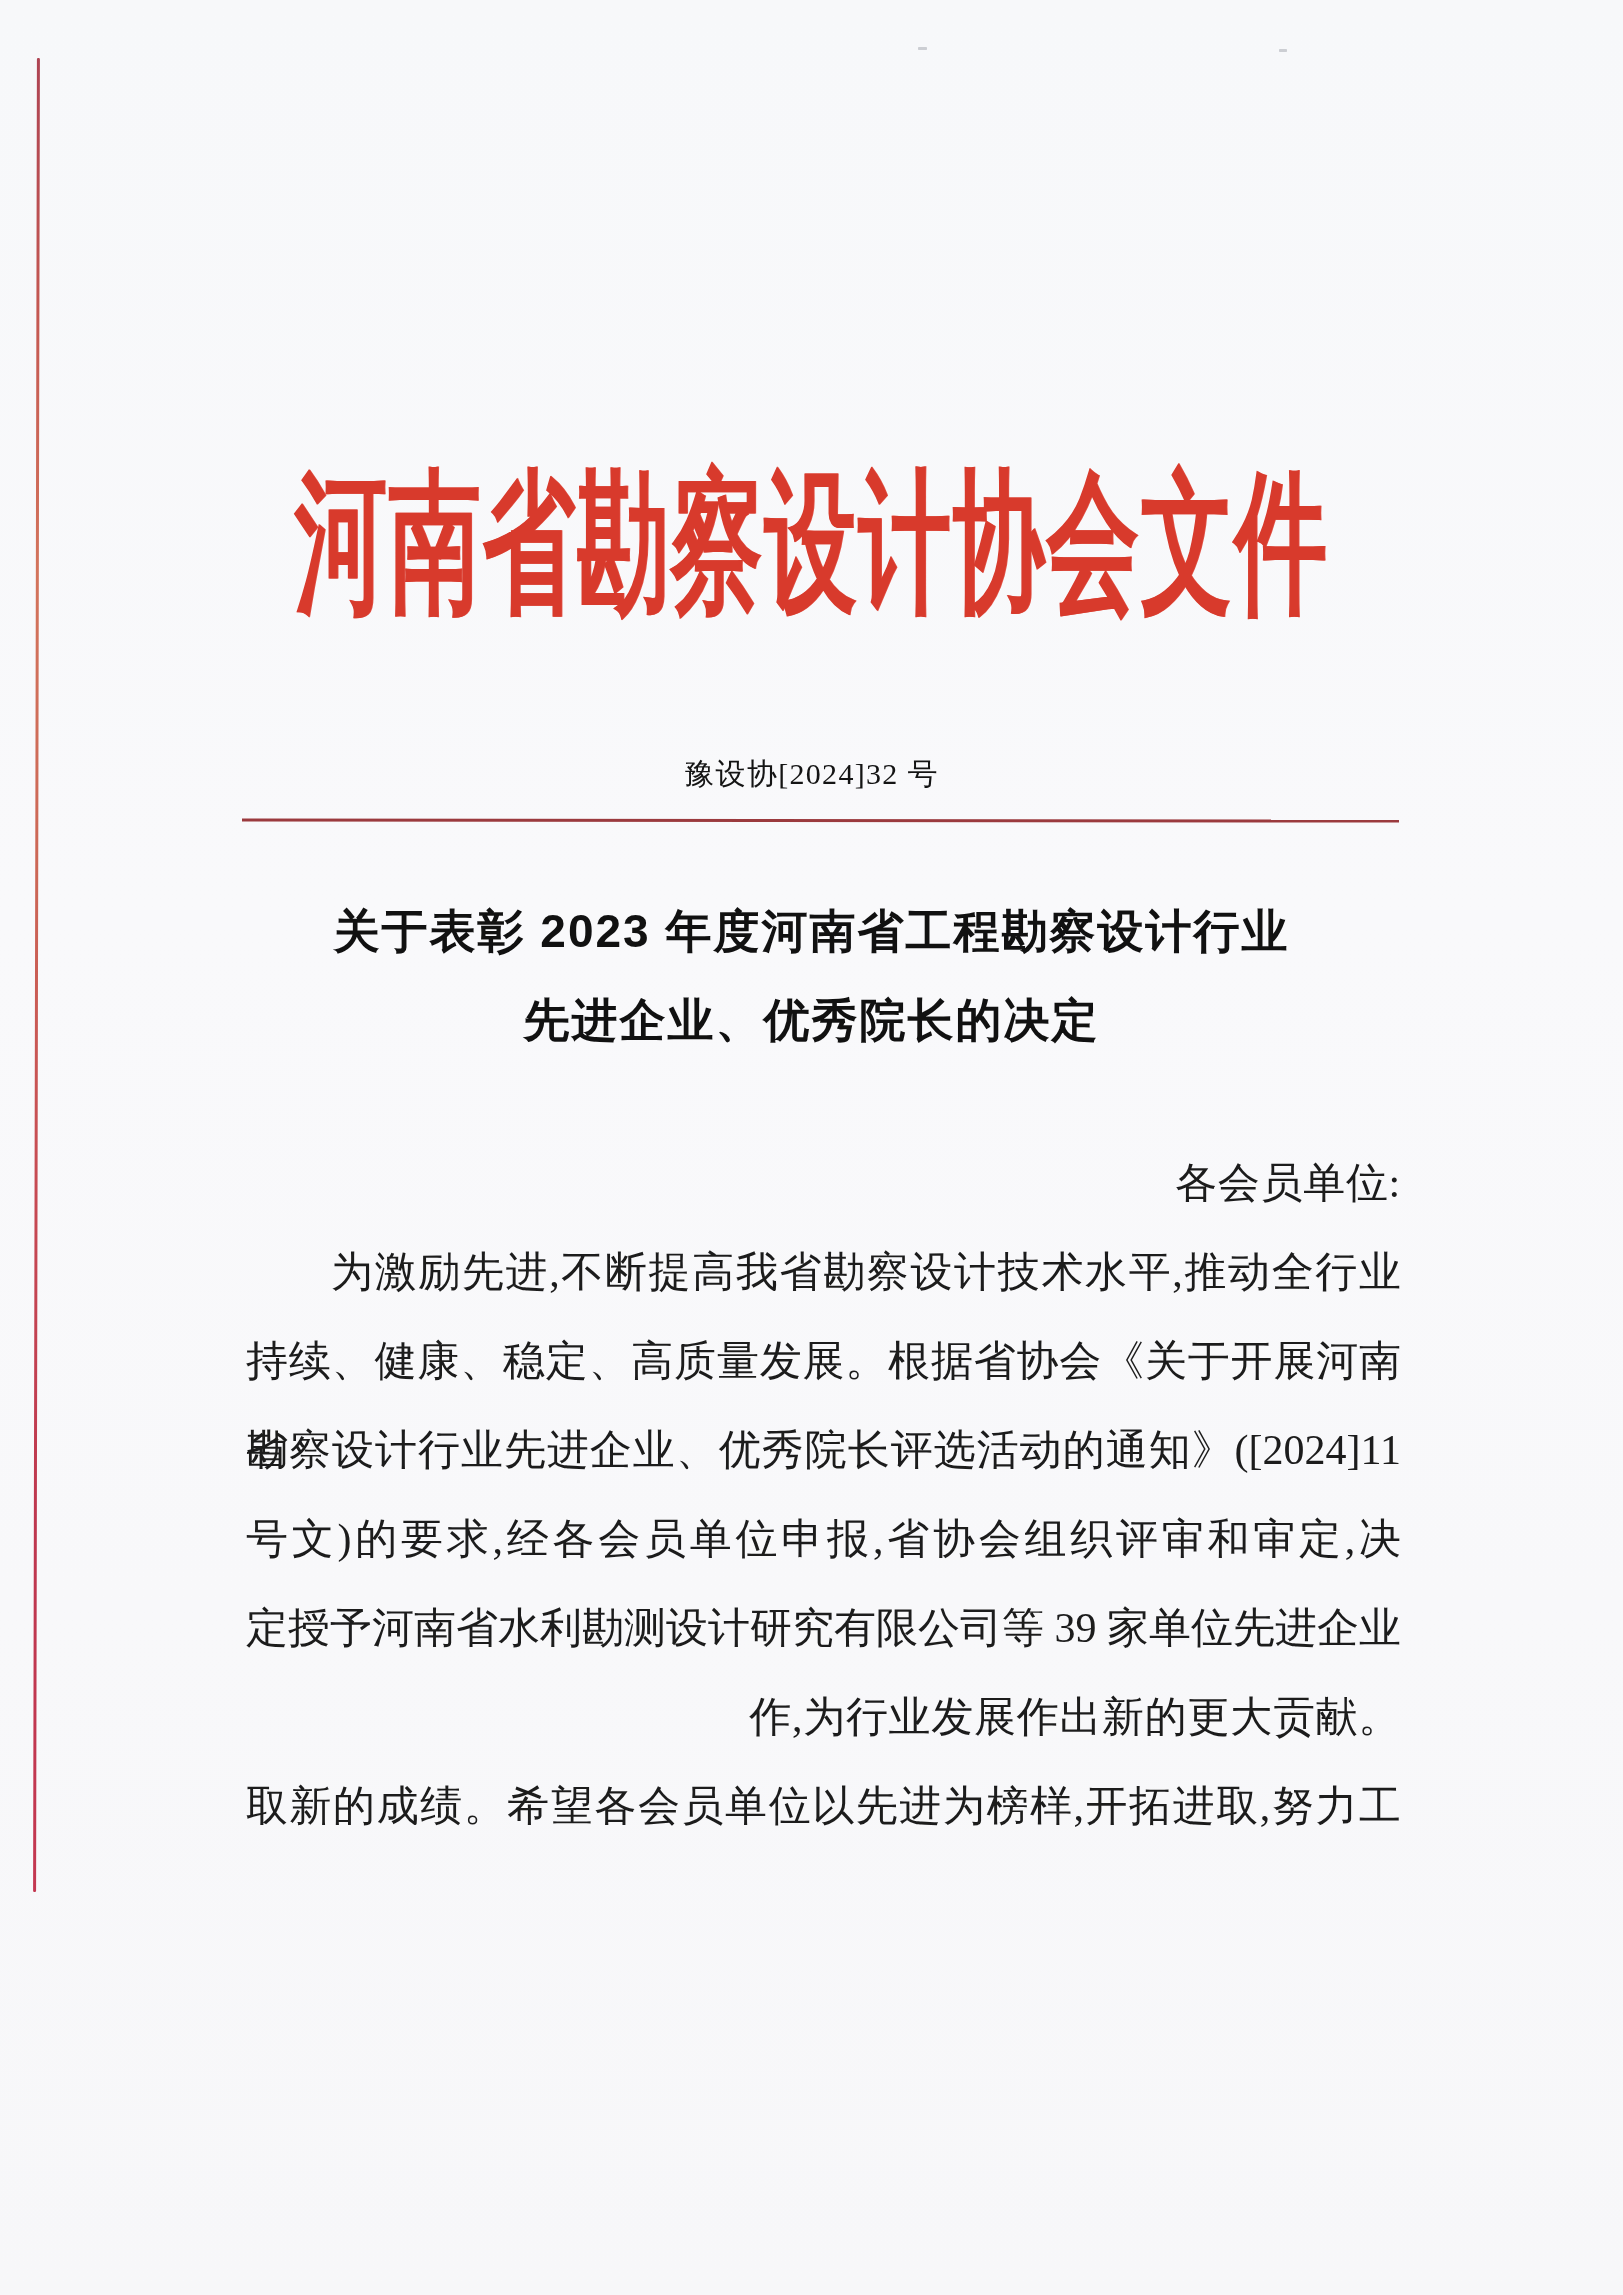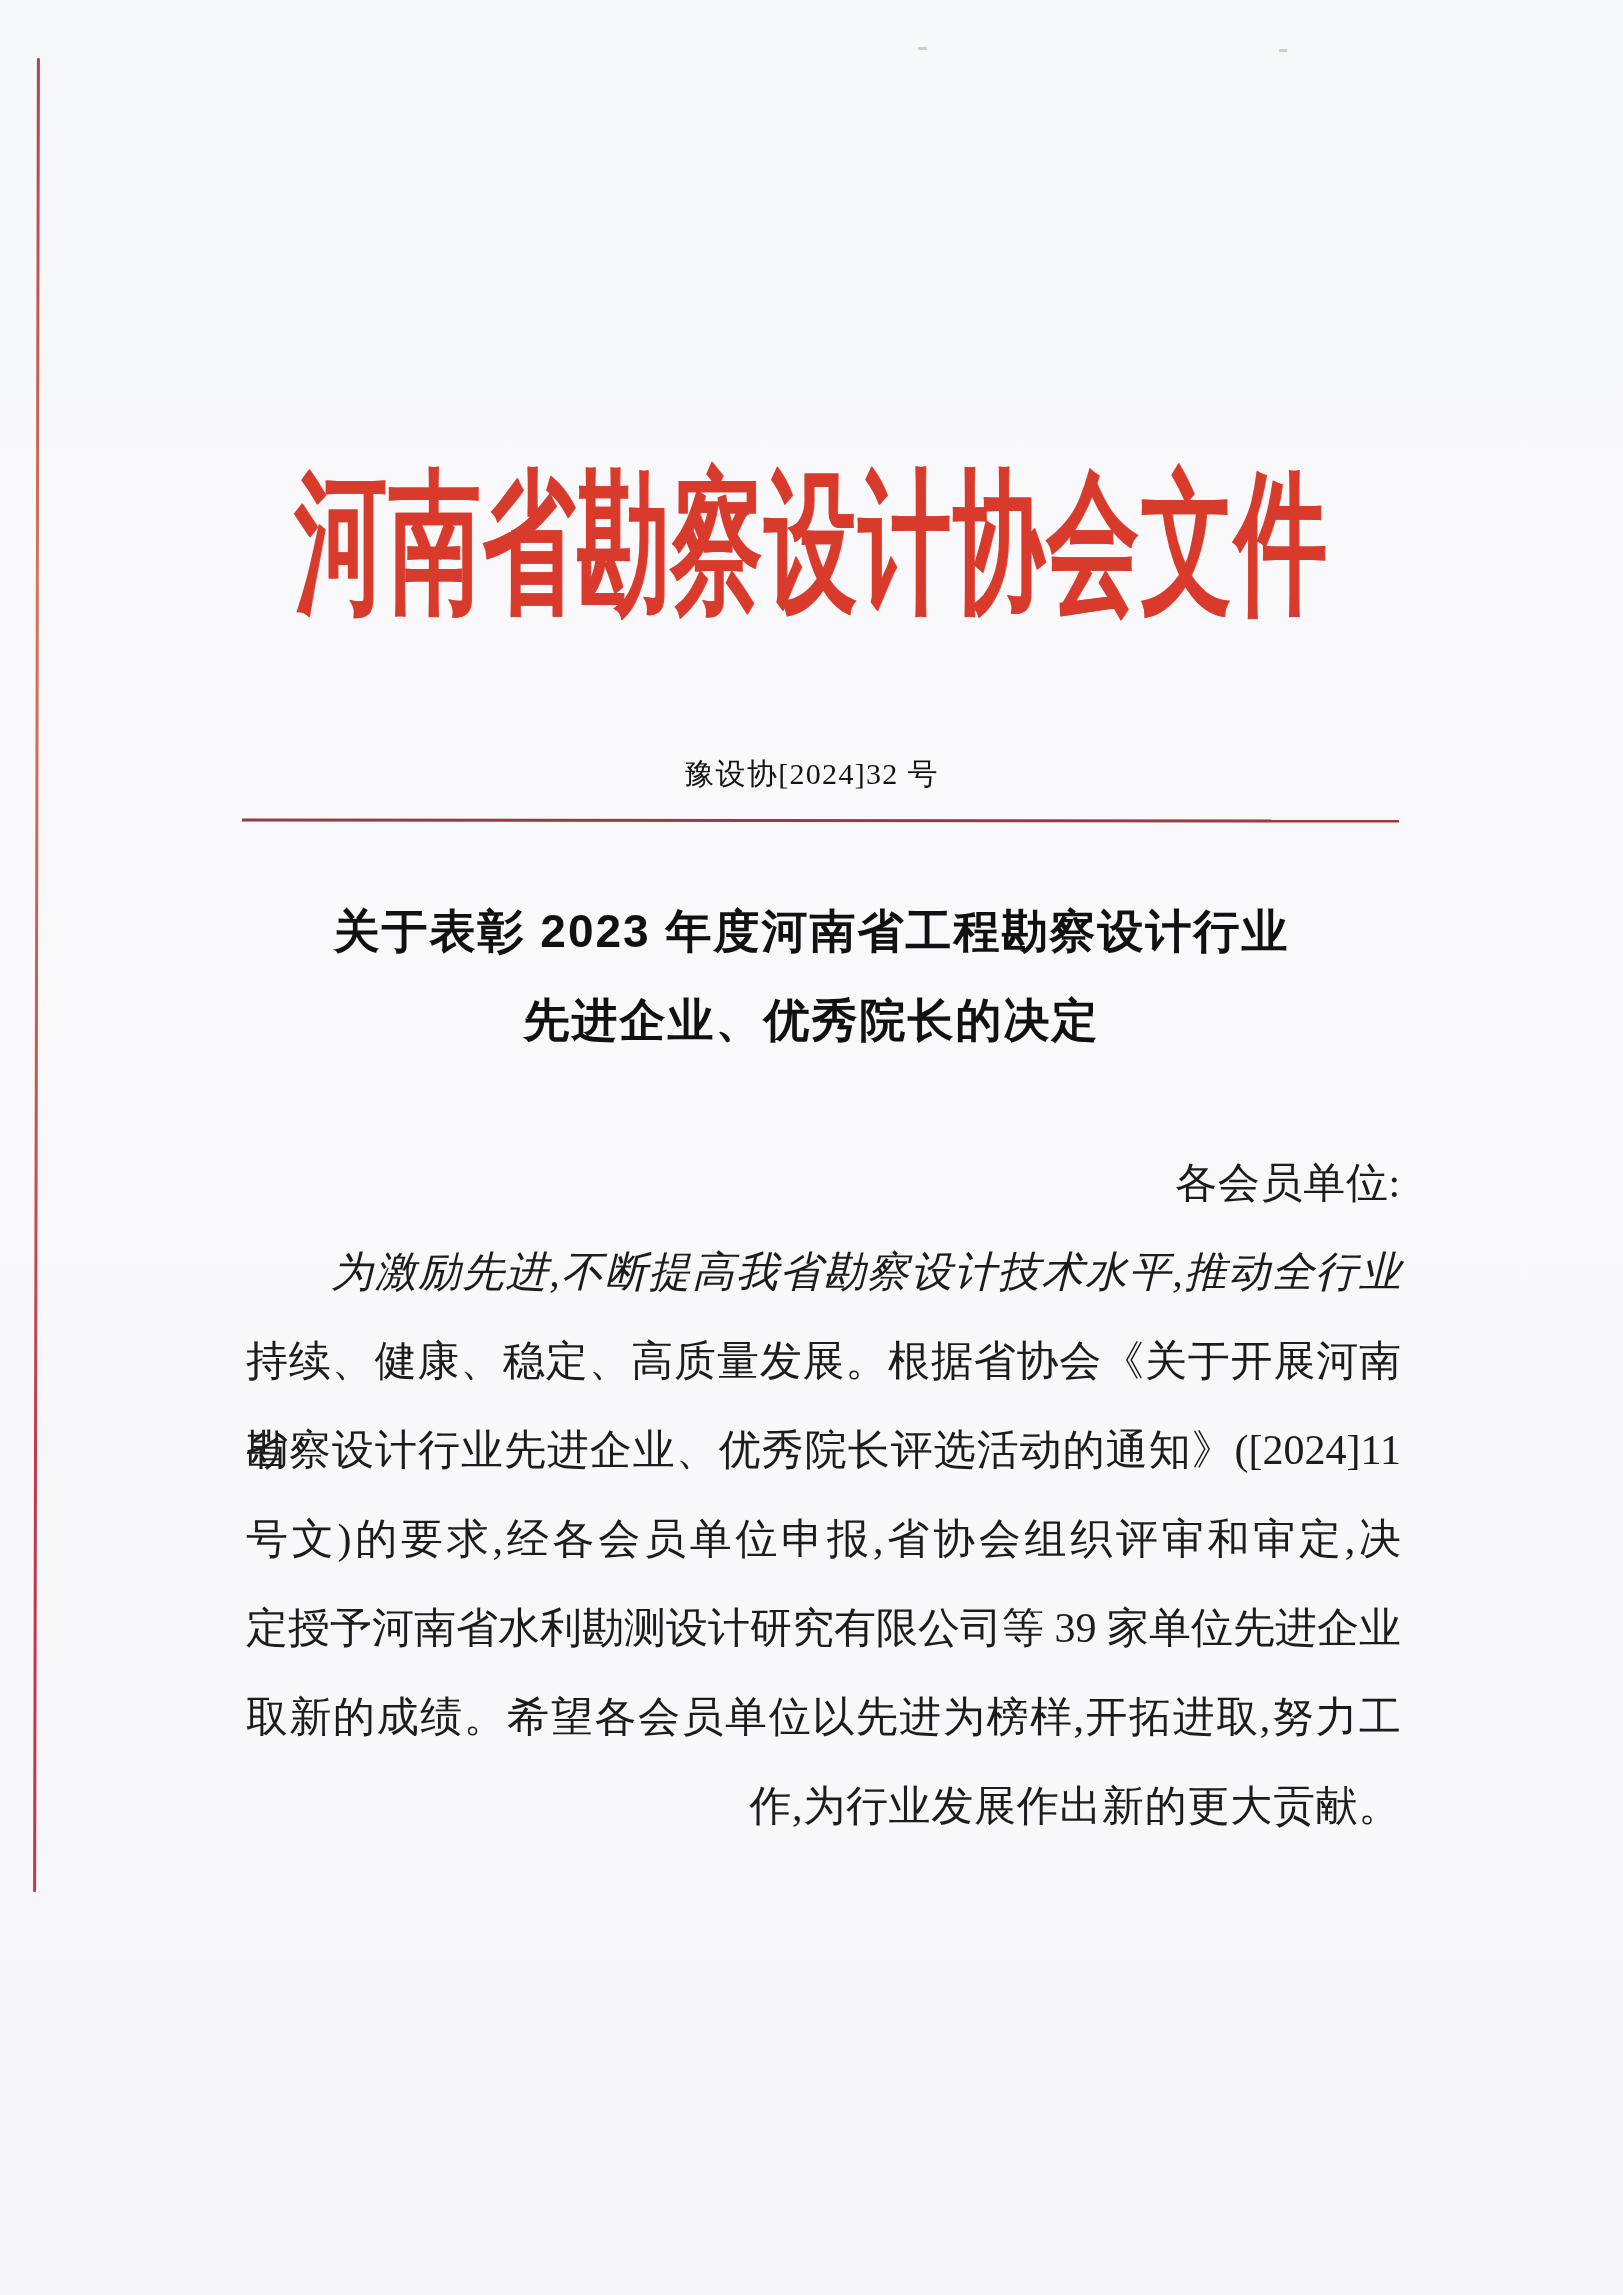--- a/index.html
+++ b/index.html
@@ -113,7 +113,7 @@
       text-justify: inter-character;
       letter-spacing: 0;
     }
-    .line.indent { padding-left: 85px; font-style: italic; }
+    .line.indent { padding-left: 85px; }
     .line.left { text-align: right; }
   </style>
 </head>

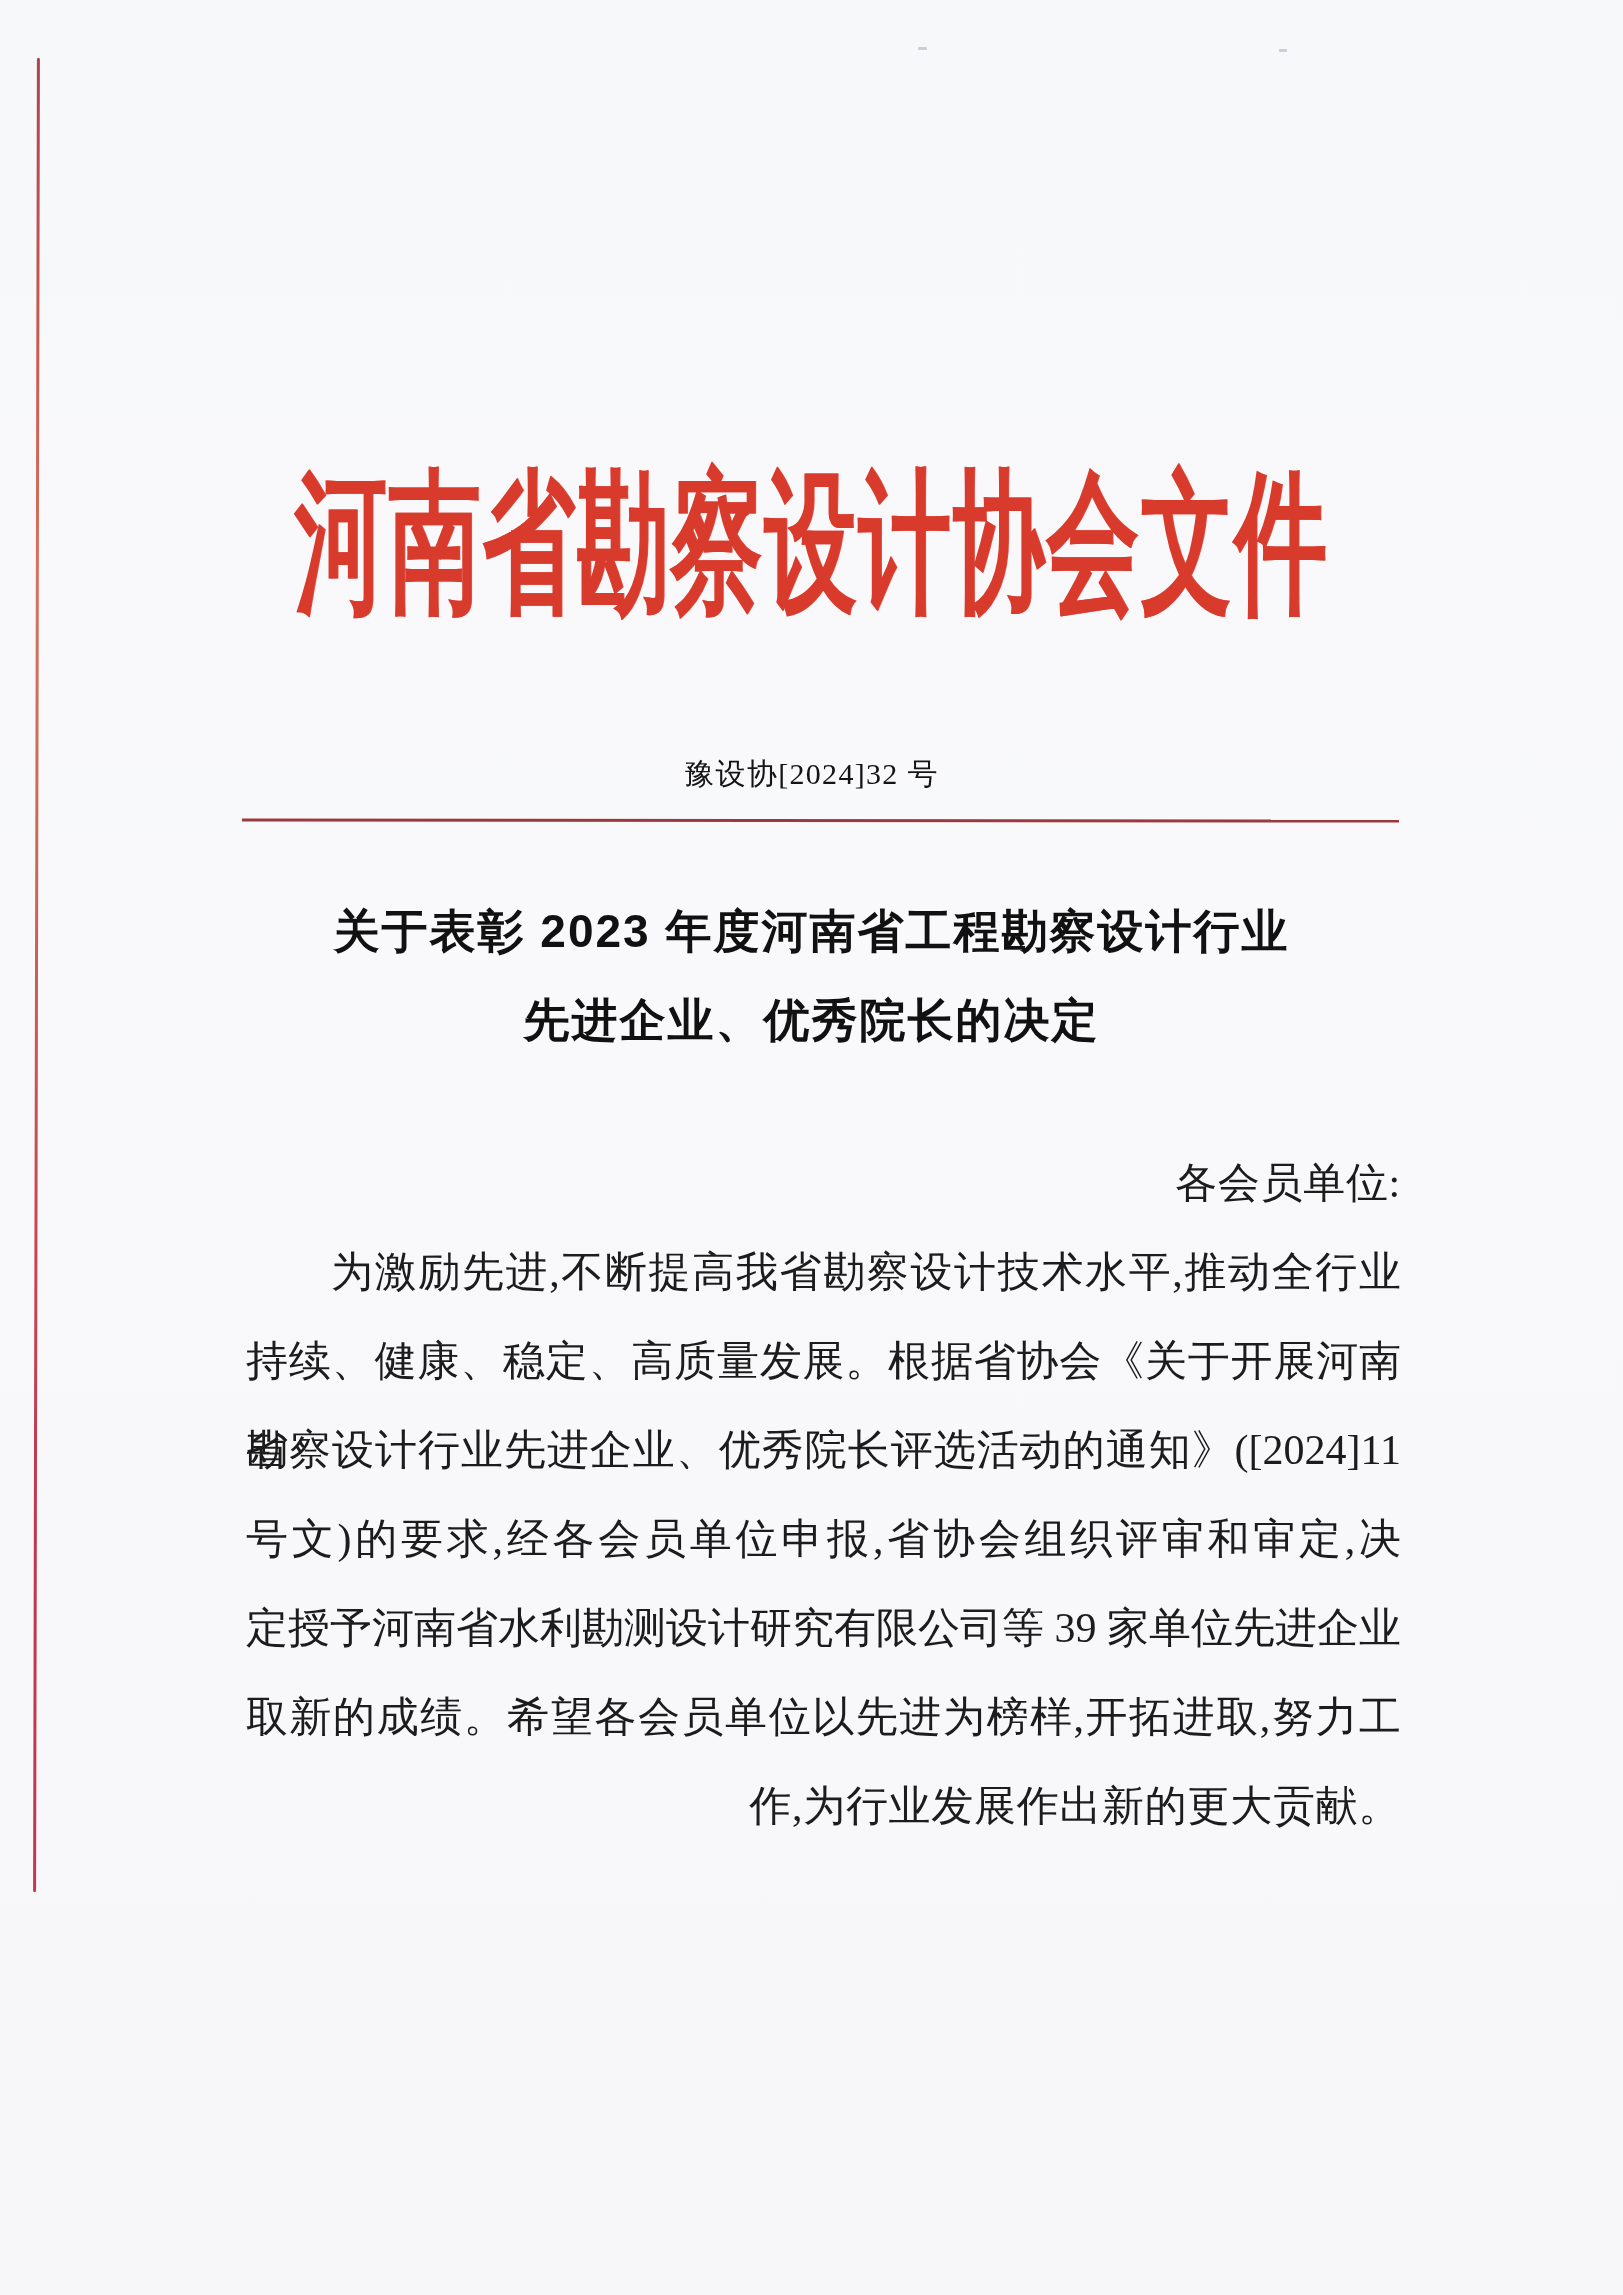--- a/index.html
+++ b/index.html
@@ -143,8 +143,8 @@
     <div class="line justify">勘察设计行业先进企业、优秀院长评选活动的通知》([2024]11</div>
     <div class="line justify">号文)的要求,经各会员单位申报,省协会组织评审和审定,决</div>
     <div class="line justify">定授予河南省水利勘测设计研究有限公司等 39 家单位先进企业</div>
+    <div class="line left">作,为行业发展作出新的更大贡献。</div>
     <div class="line justify">取新的成绩。希望各会员单位以先进为榜样,开拓进取,努力工</div>
-    <div class="line left">作,为行业发展作出新的更大贡献。</div>
   </div>
 
 </div>

